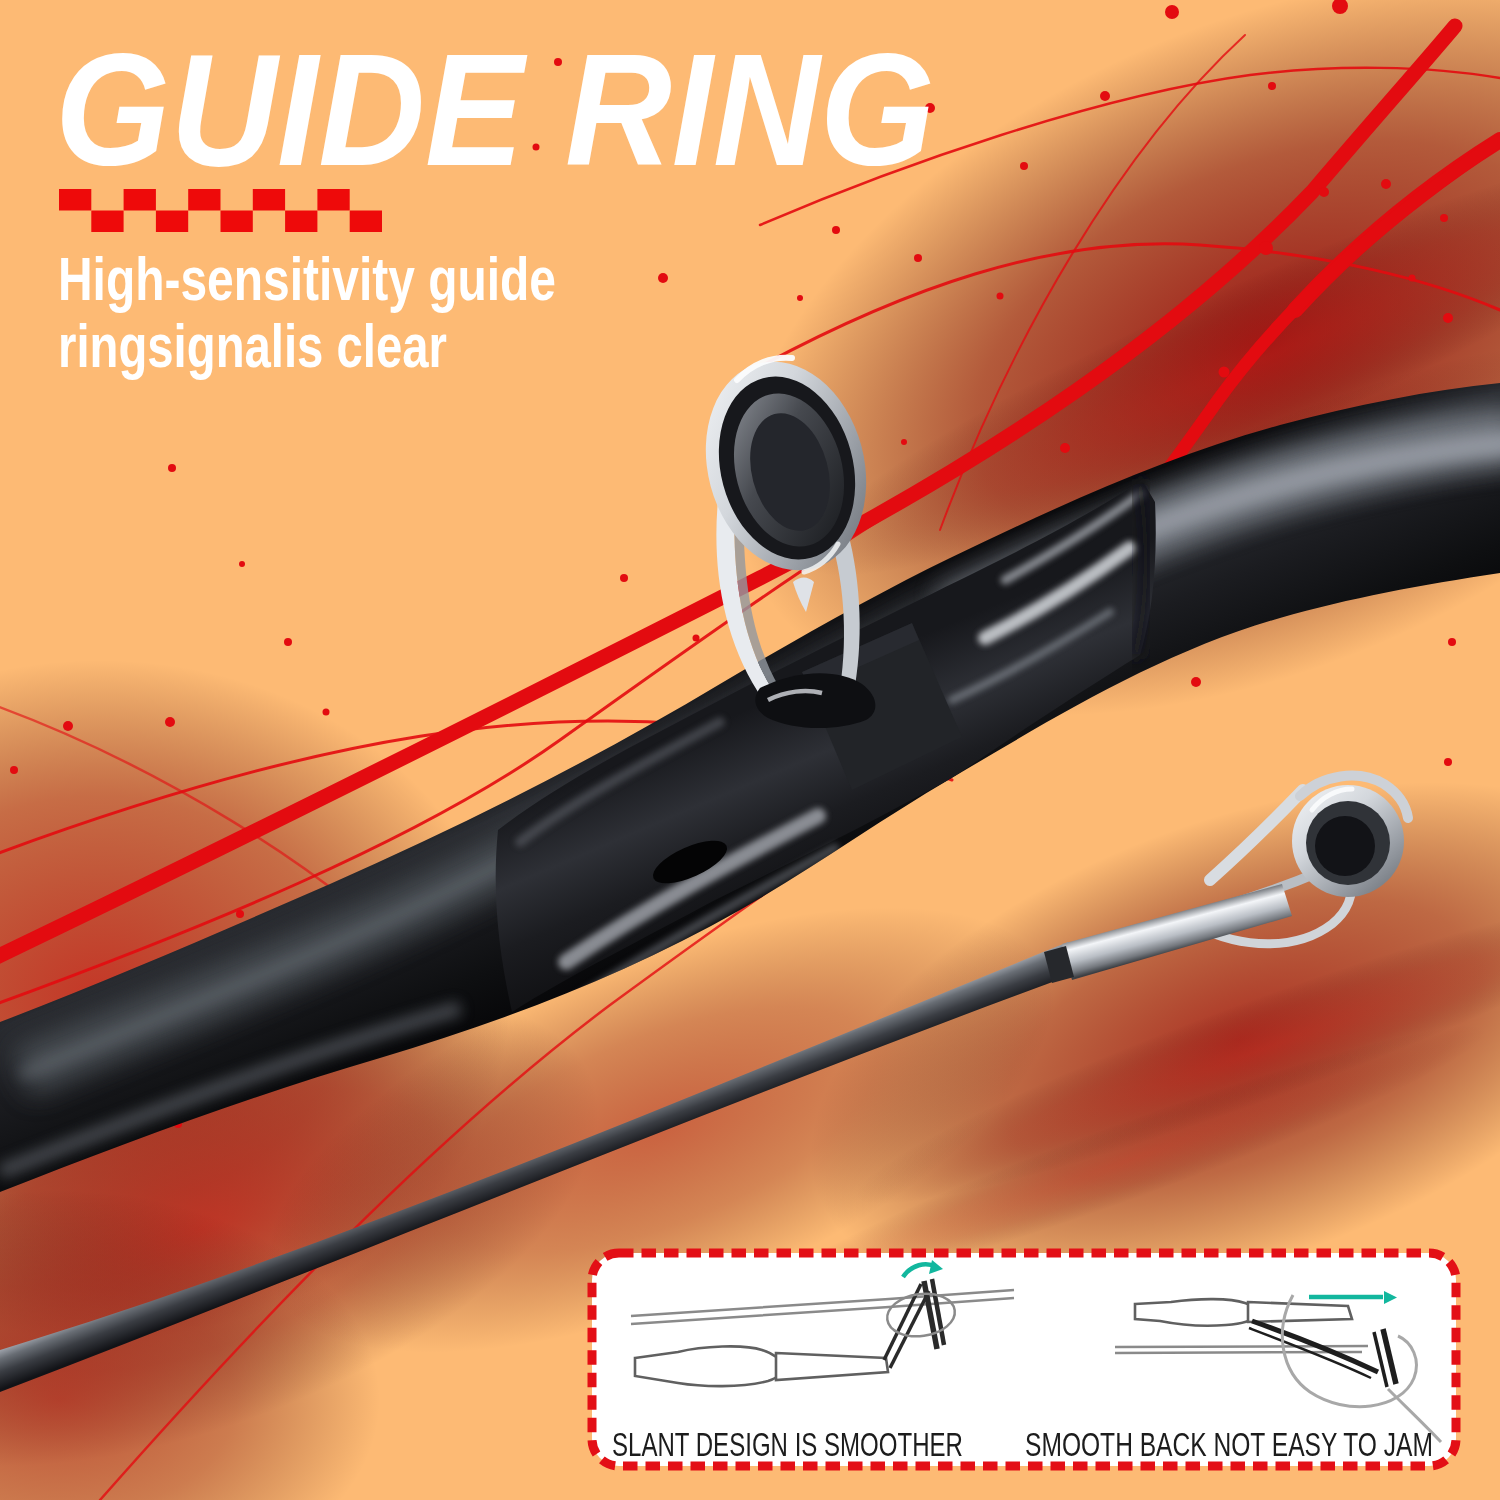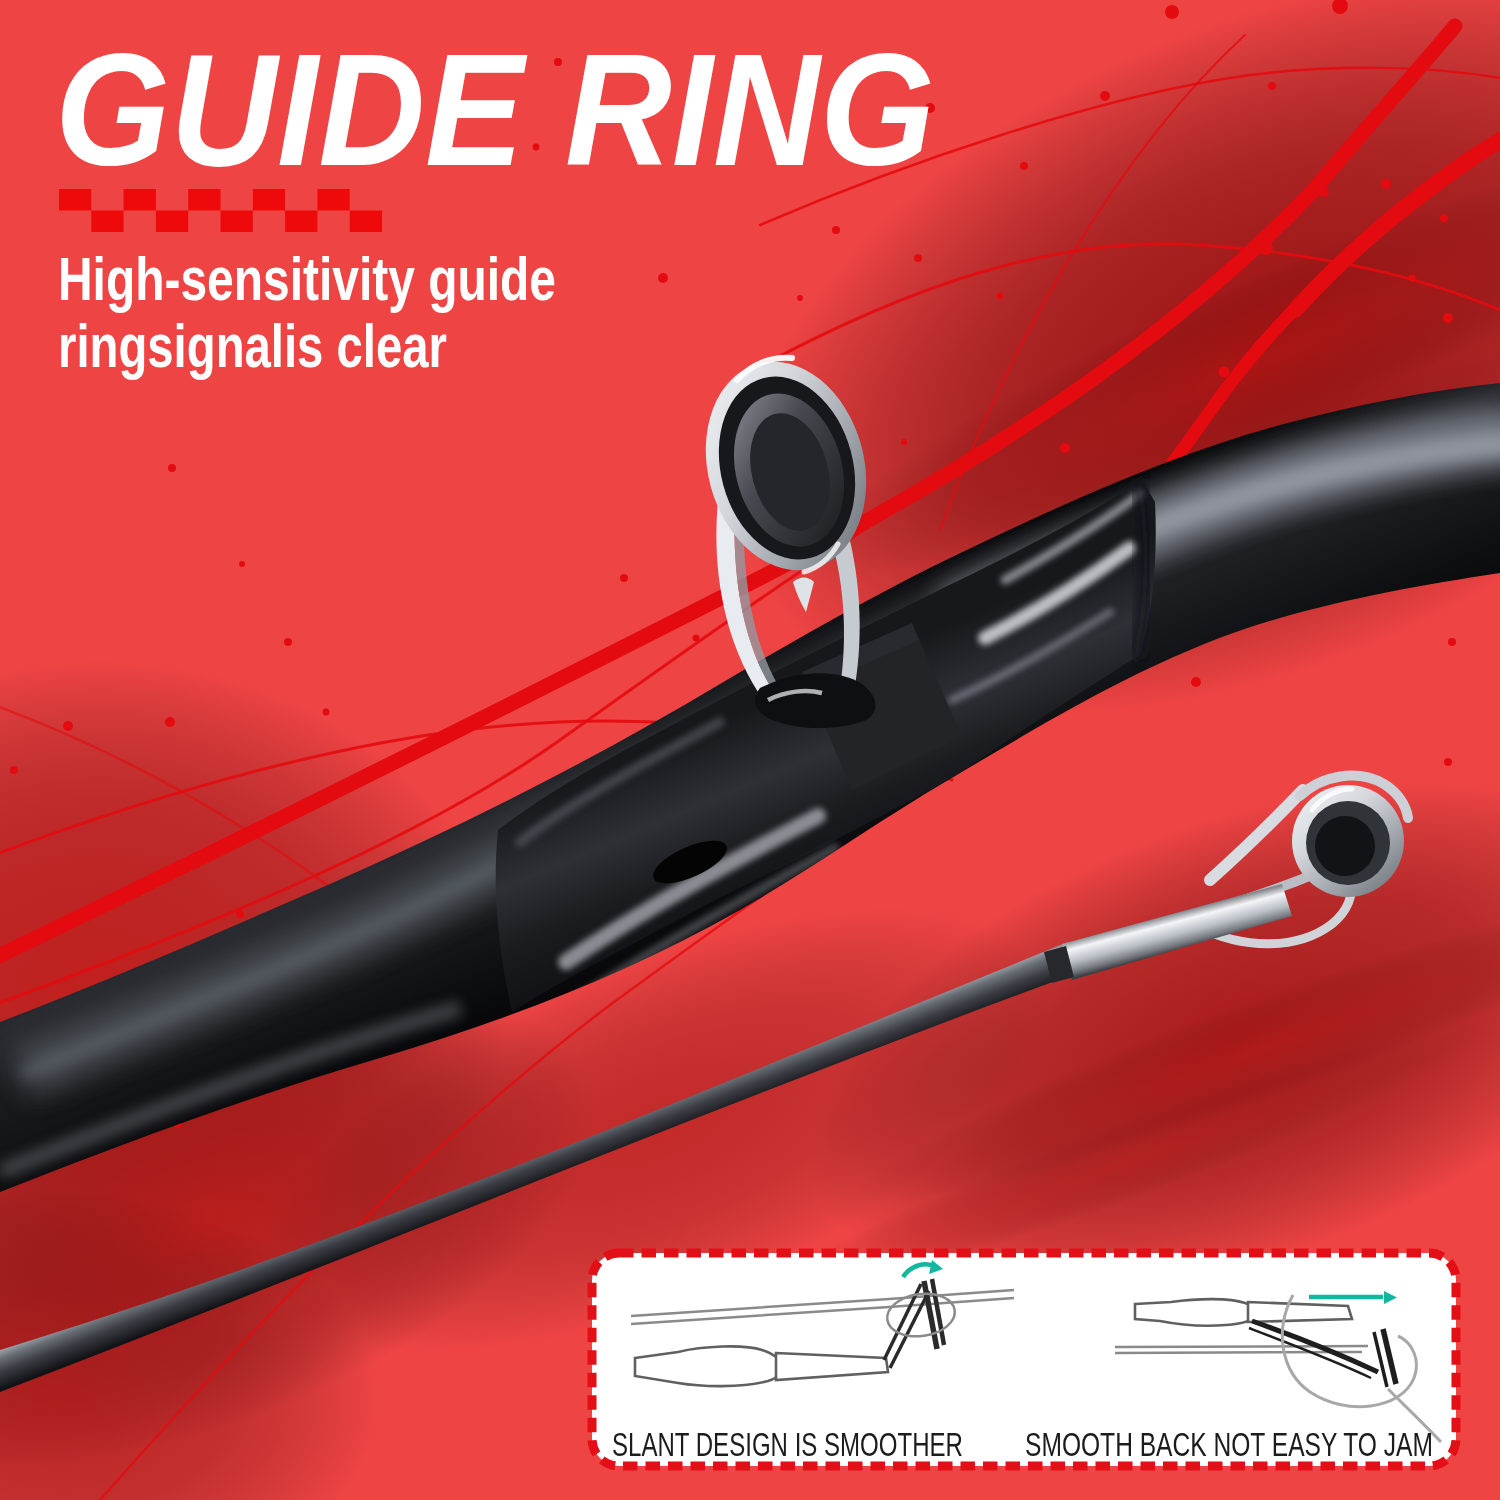--- a/index.html
+++ b/index.html
@@ -3,7 +3,7 @@
 <meta charset="utf-8">
 <style>
 html,body{margin:0;padding:0;background:#000;}
-#stage{position:relative;width:1500px;height:1500px;background:#ef4444;overflow:hidden;}
+#stage{position:relative;width:1500px;height:1500px;background:#fdba74;overflow:hidden;}
 svg{display:block;}
 text{font-family:"Liberation Sans", sans-serif;}
 </style>

